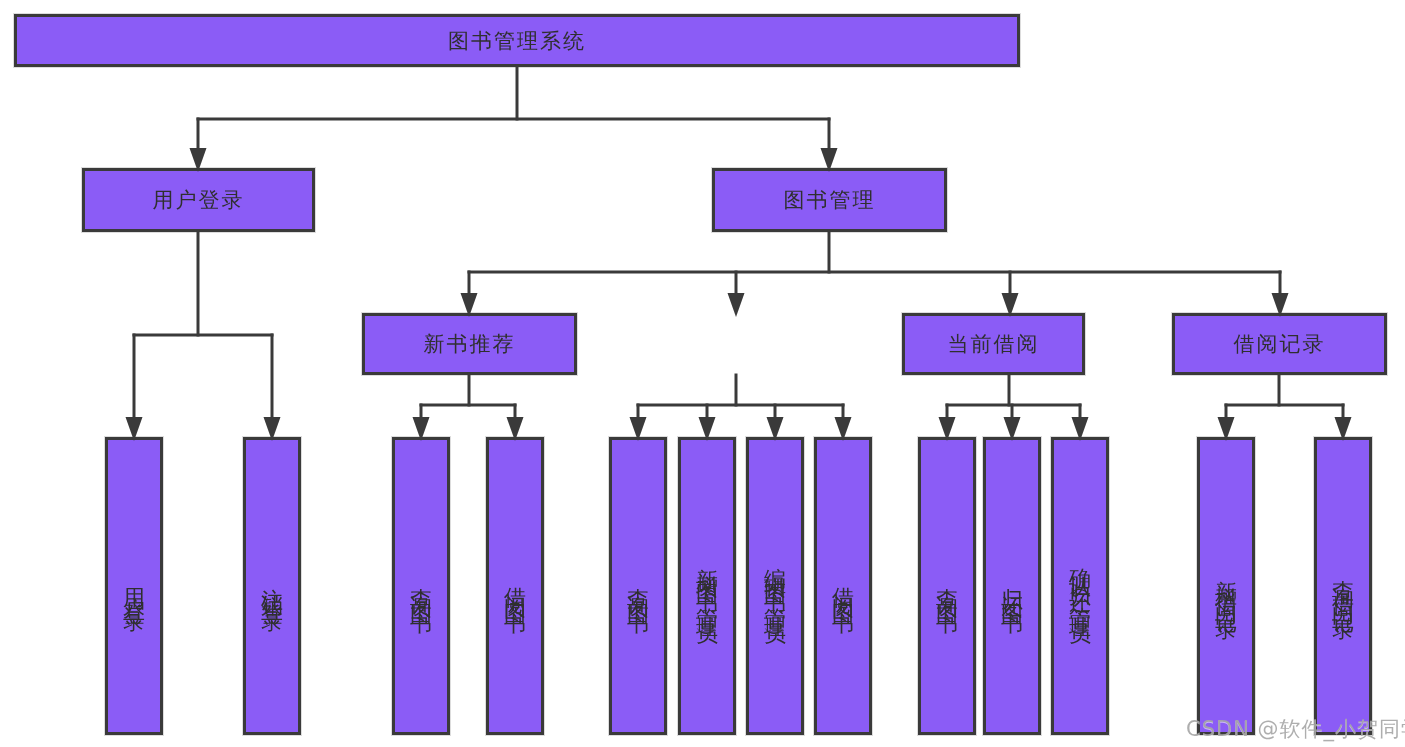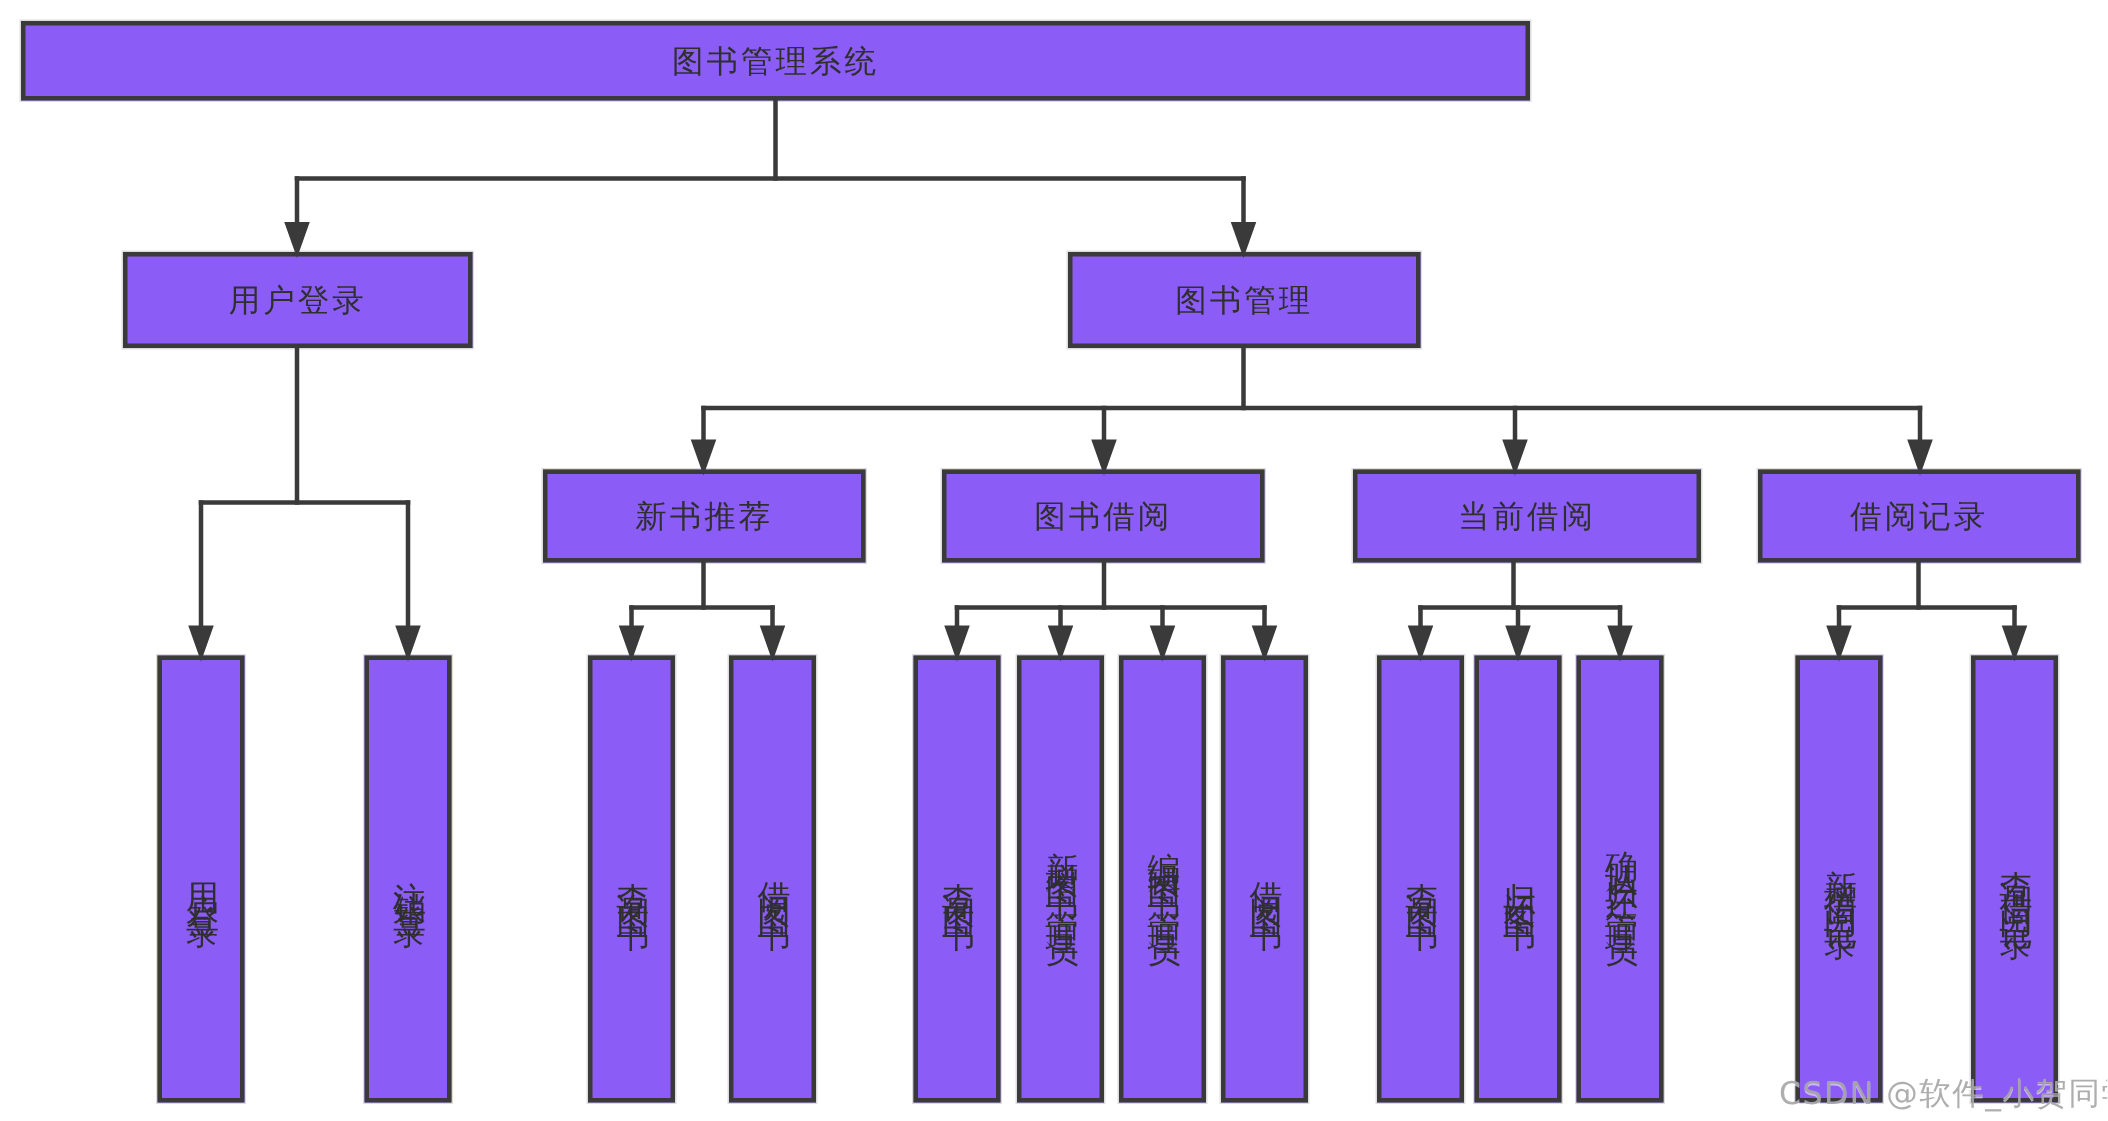--- a/index.html
+++ b/index.html
@@ -122,9 +122,6 @@
     <div class="node h" style="left: 362px; top: 313px; width: 215px; height: 62px; border-color: rgb(58, 58, 58); text-align: center;">
       <span class="lbl" style="color: rgb(47, 47, 47);">新书推荐</span>
     </div>
-    <div class="node h" style="left: 628px; top: 313px; width: 215px; height: 62px; border-color: rgb(58, 58, 58);">
-      <span class="lbl" style="color: rgb(47, 47, 47);">图书借阅</span>
-    </div>
     <div class="node h" style="left: 902px; top: 313px; width: 232px; height: 62px; border-color: rgb(58, 58, 58);">
       <span class="lbl" style="color: rgb(47, 47, 47);">当前借阅</span>
     </div>

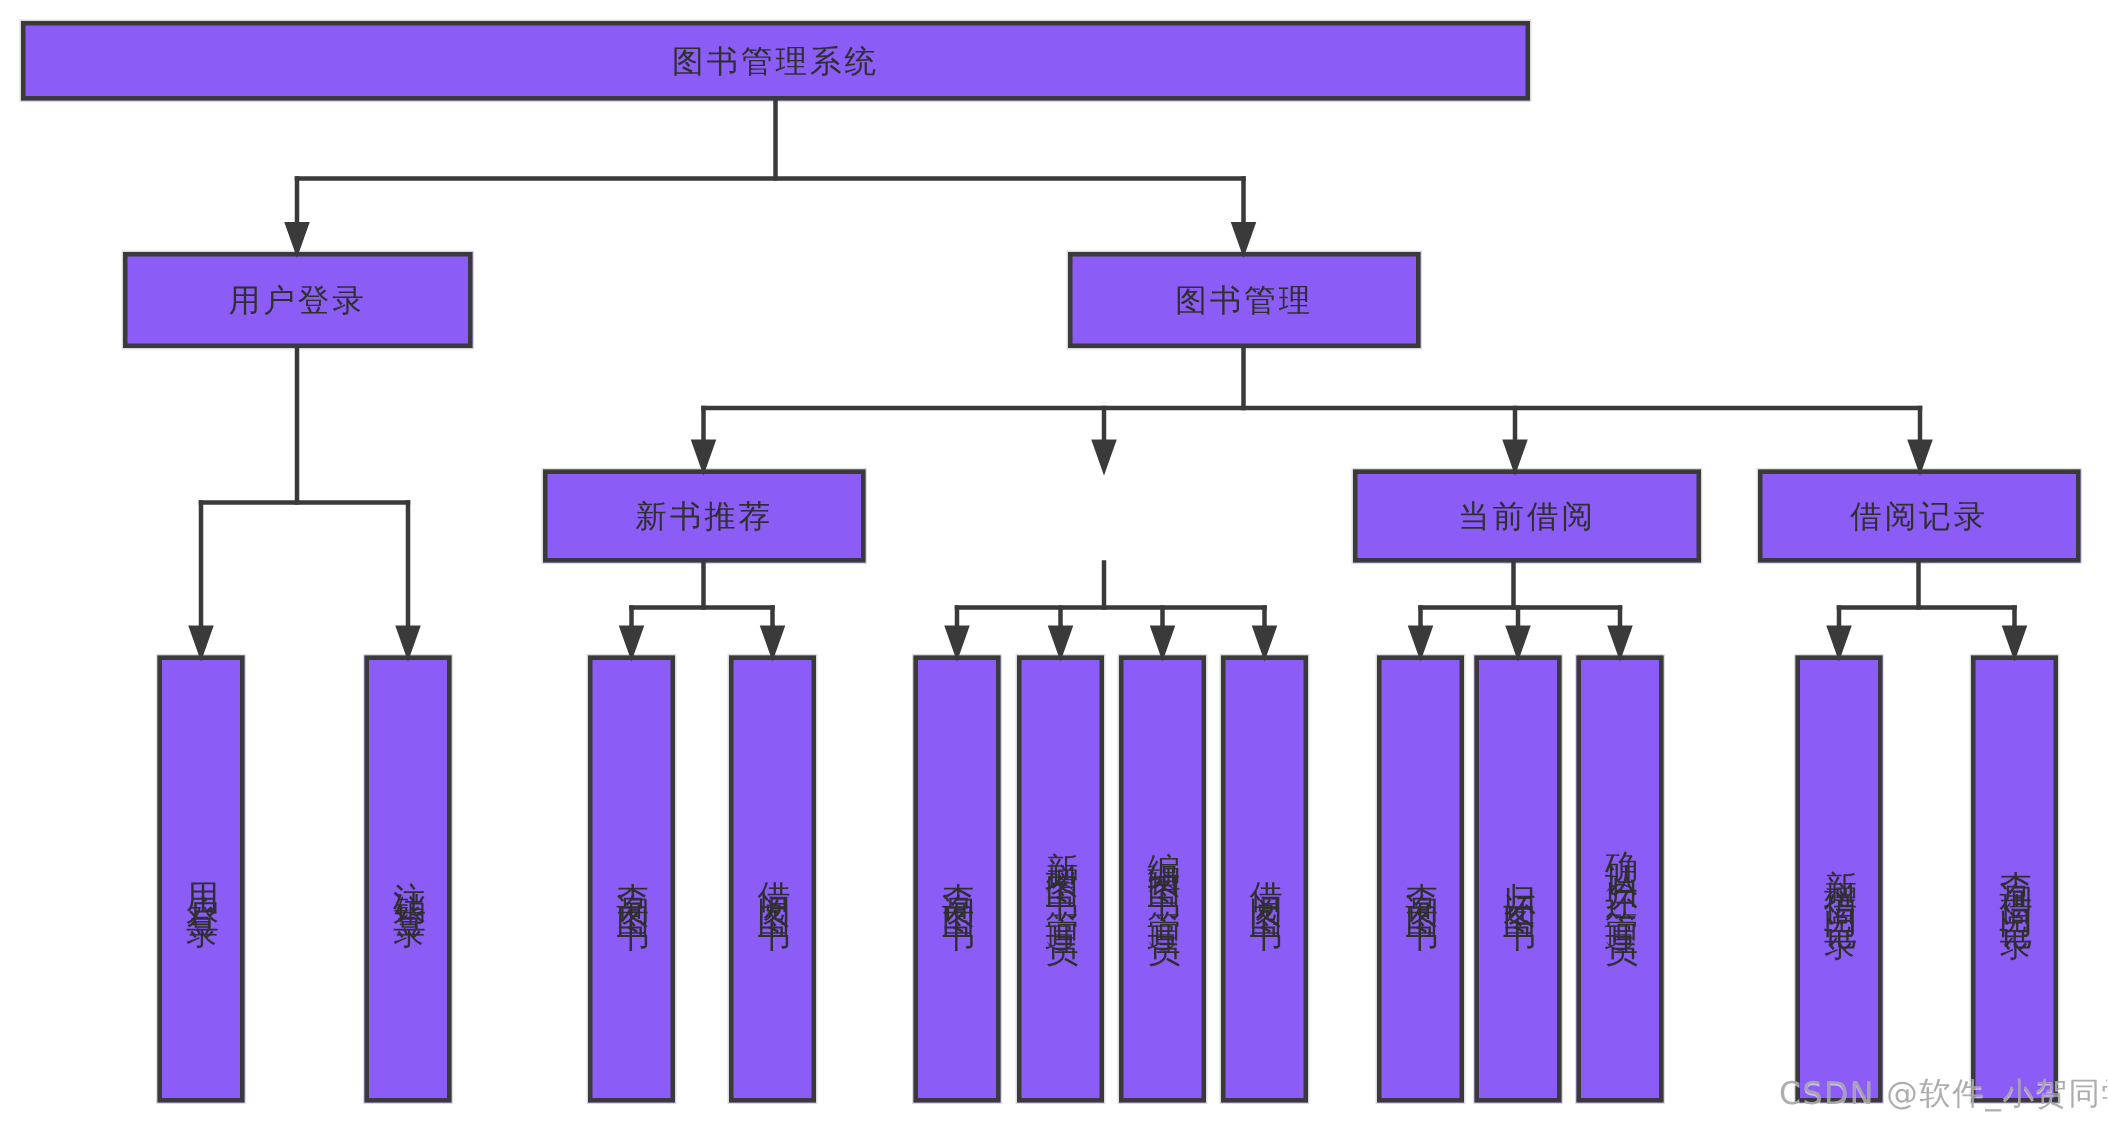--- a/index.html
+++ b/index.html
@@ -122,7 +122,7 @@
     <div class="node h" style="left: 362px; top: 313px; width: 215px; height: 62px; border-color: rgb(58, 58, 58); text-align: center;">
       <span class="lbl" style="color: rgb(47, 47, 47);">新书推荐</span>
     </div>
-    <div class="node h" style="left: 902px; top: 313px; width: 232px; height: 62px; border-color: rgb(58, 58, 58);">
+    <div class="node h" style="left: 902px; top: 313px; width: 183px; height: 62px; border-color: rgb(58, 58, 58);">
       <span class="lbl" style="color: rgb(47, 47, 47);">当前借阅</span>
     </div>
     <div class="node h" style="left: 1172px; top: 313px; width: 215px; height: 62px; border-color: rgb(58, 58, 58);">

